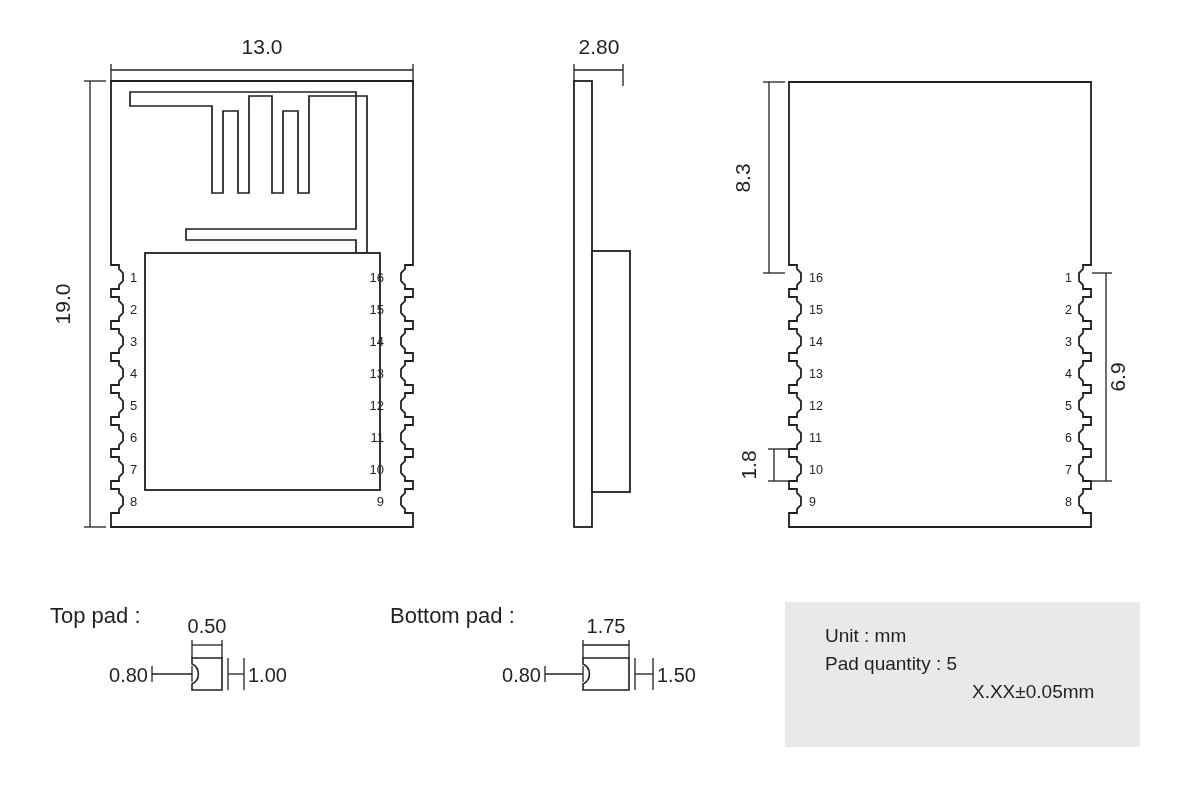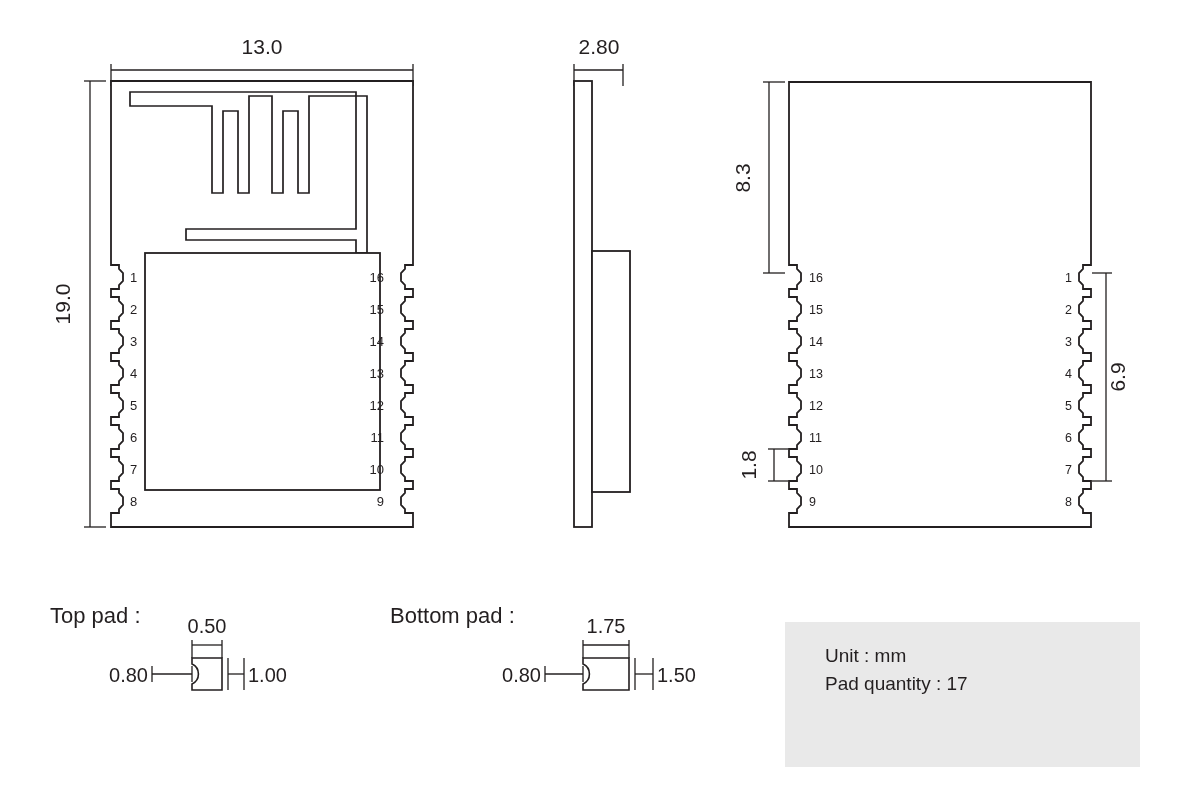--- a/index.html
+++ b/index.html
@@ -82,7 +82,6 @@
     width: 355px;
     height: 145px;
     background: #e9e9e9;
-    margin-top: 20px;
   }
   .notebox-inner {
     position: absolute;

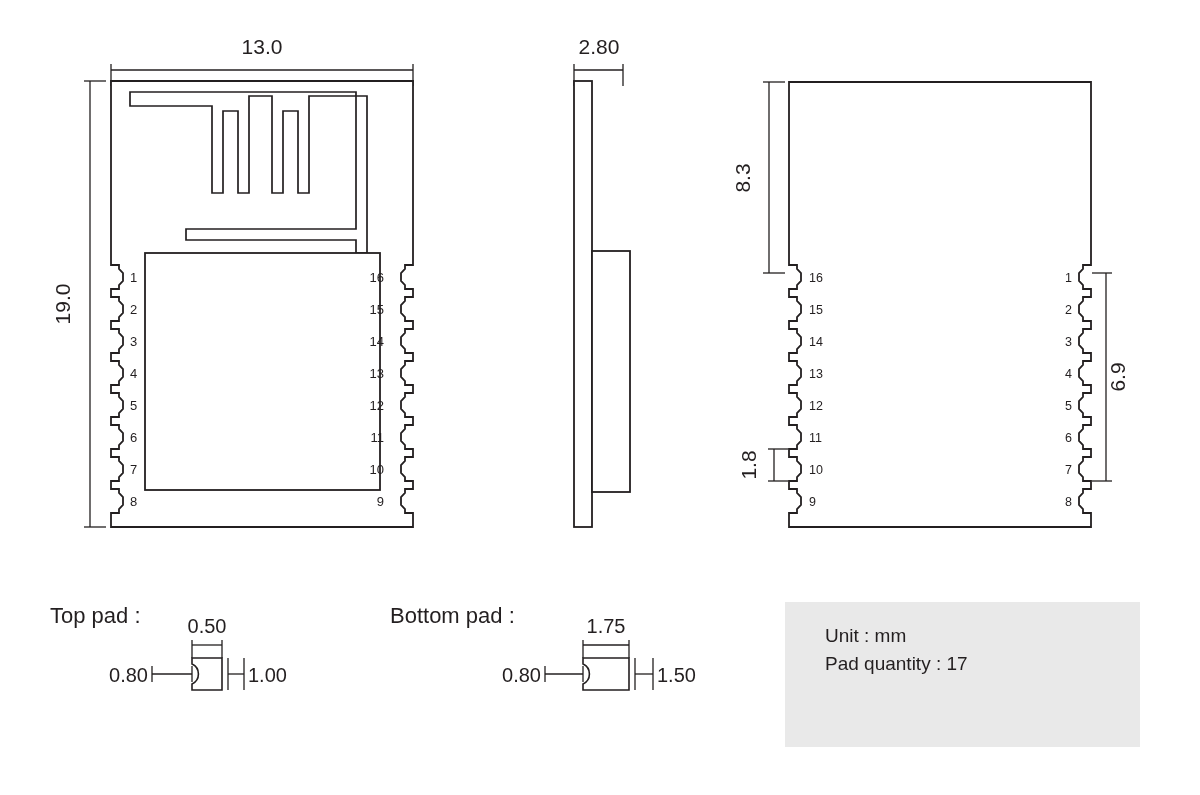--- a/index.html
+++ b/index.html
@@ -356,7 +356,7 @@
   <div class="notebox">
     <div class="notebox-inner">
       <div class="note-line">Unit : mm</div>
-      <div class="note-line">Pad quantity : 17</div>
+      <div class="note-line">Pad quantity : 5</div>
     </div>
   </div>
 

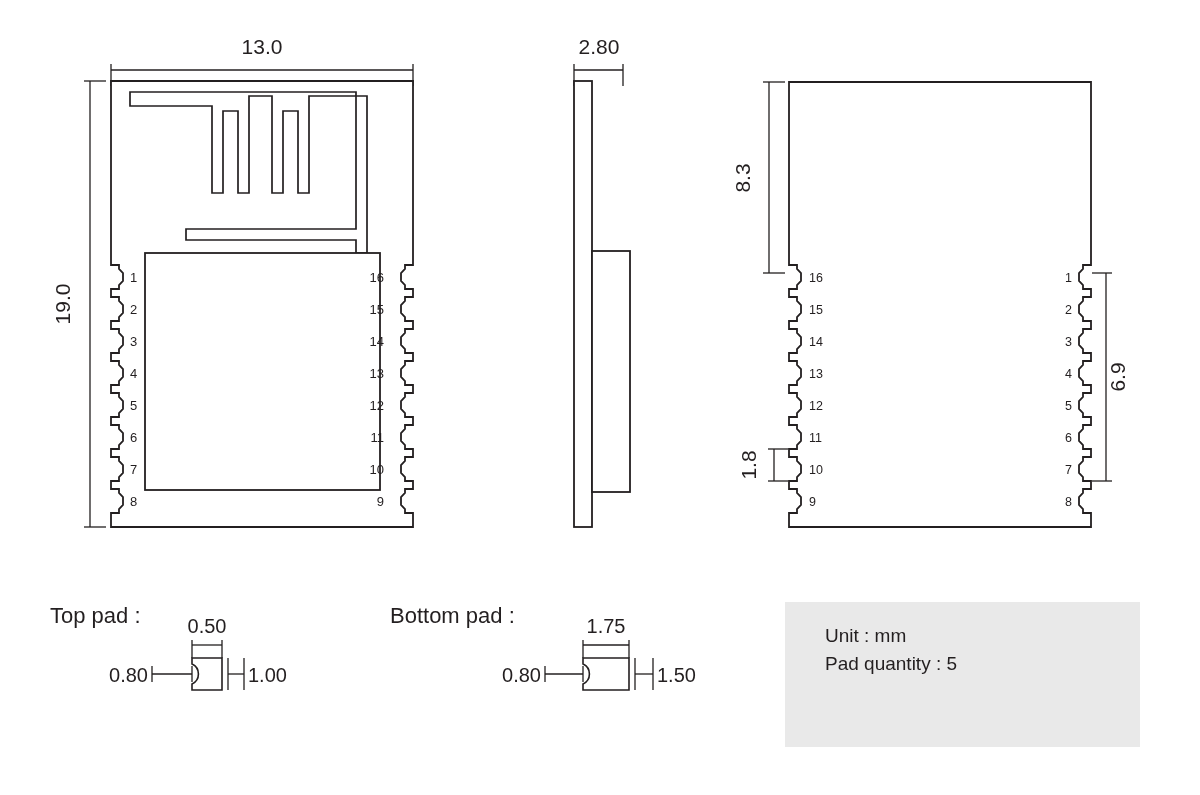--- a/index.html
+++ b/index.html
@@ -357,6 +357,7 @@
     <div class="notebox-inner">
       <div class="note-line">Unit : mm</div>
       <div class="note-line">Pad quantity : 5</div>
+      <div class="note-line indent">X.XX±0.05mm</div>
     </div>
   </div>
 

